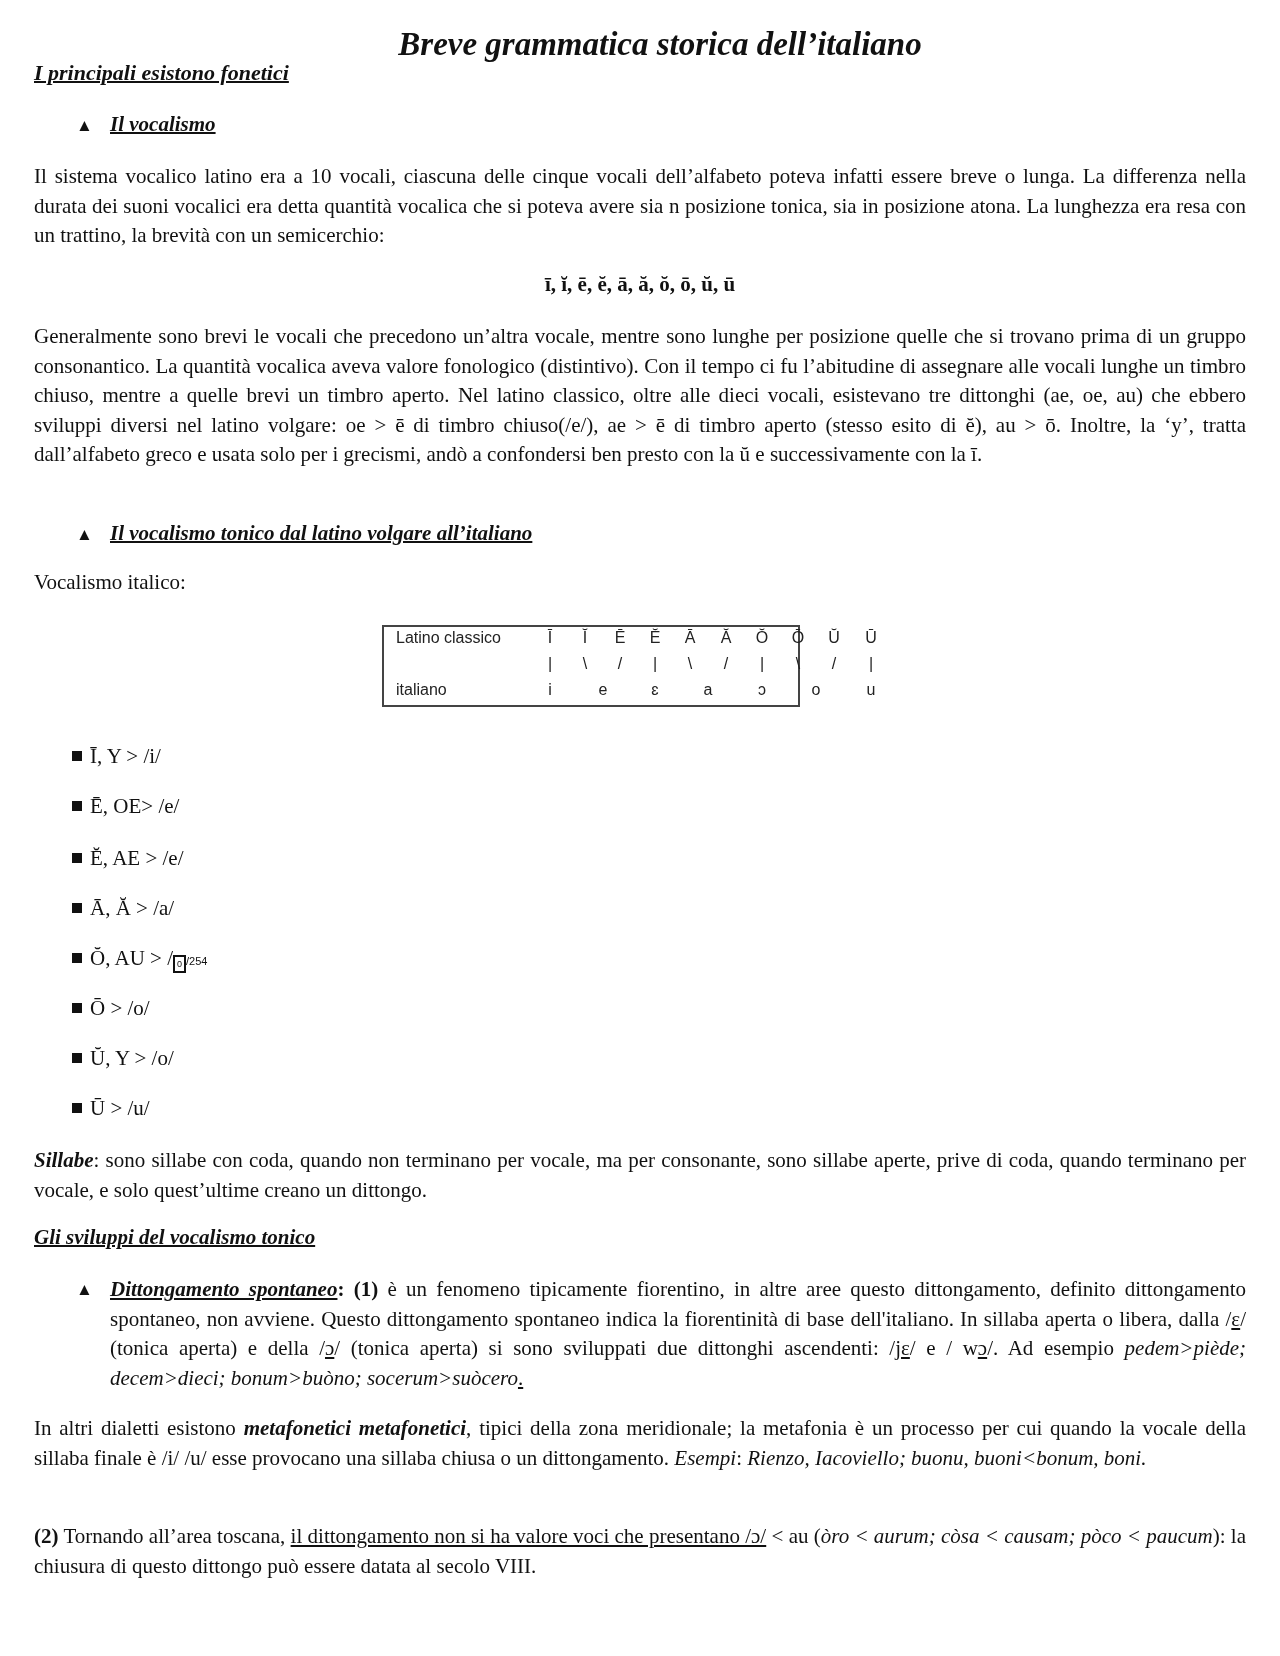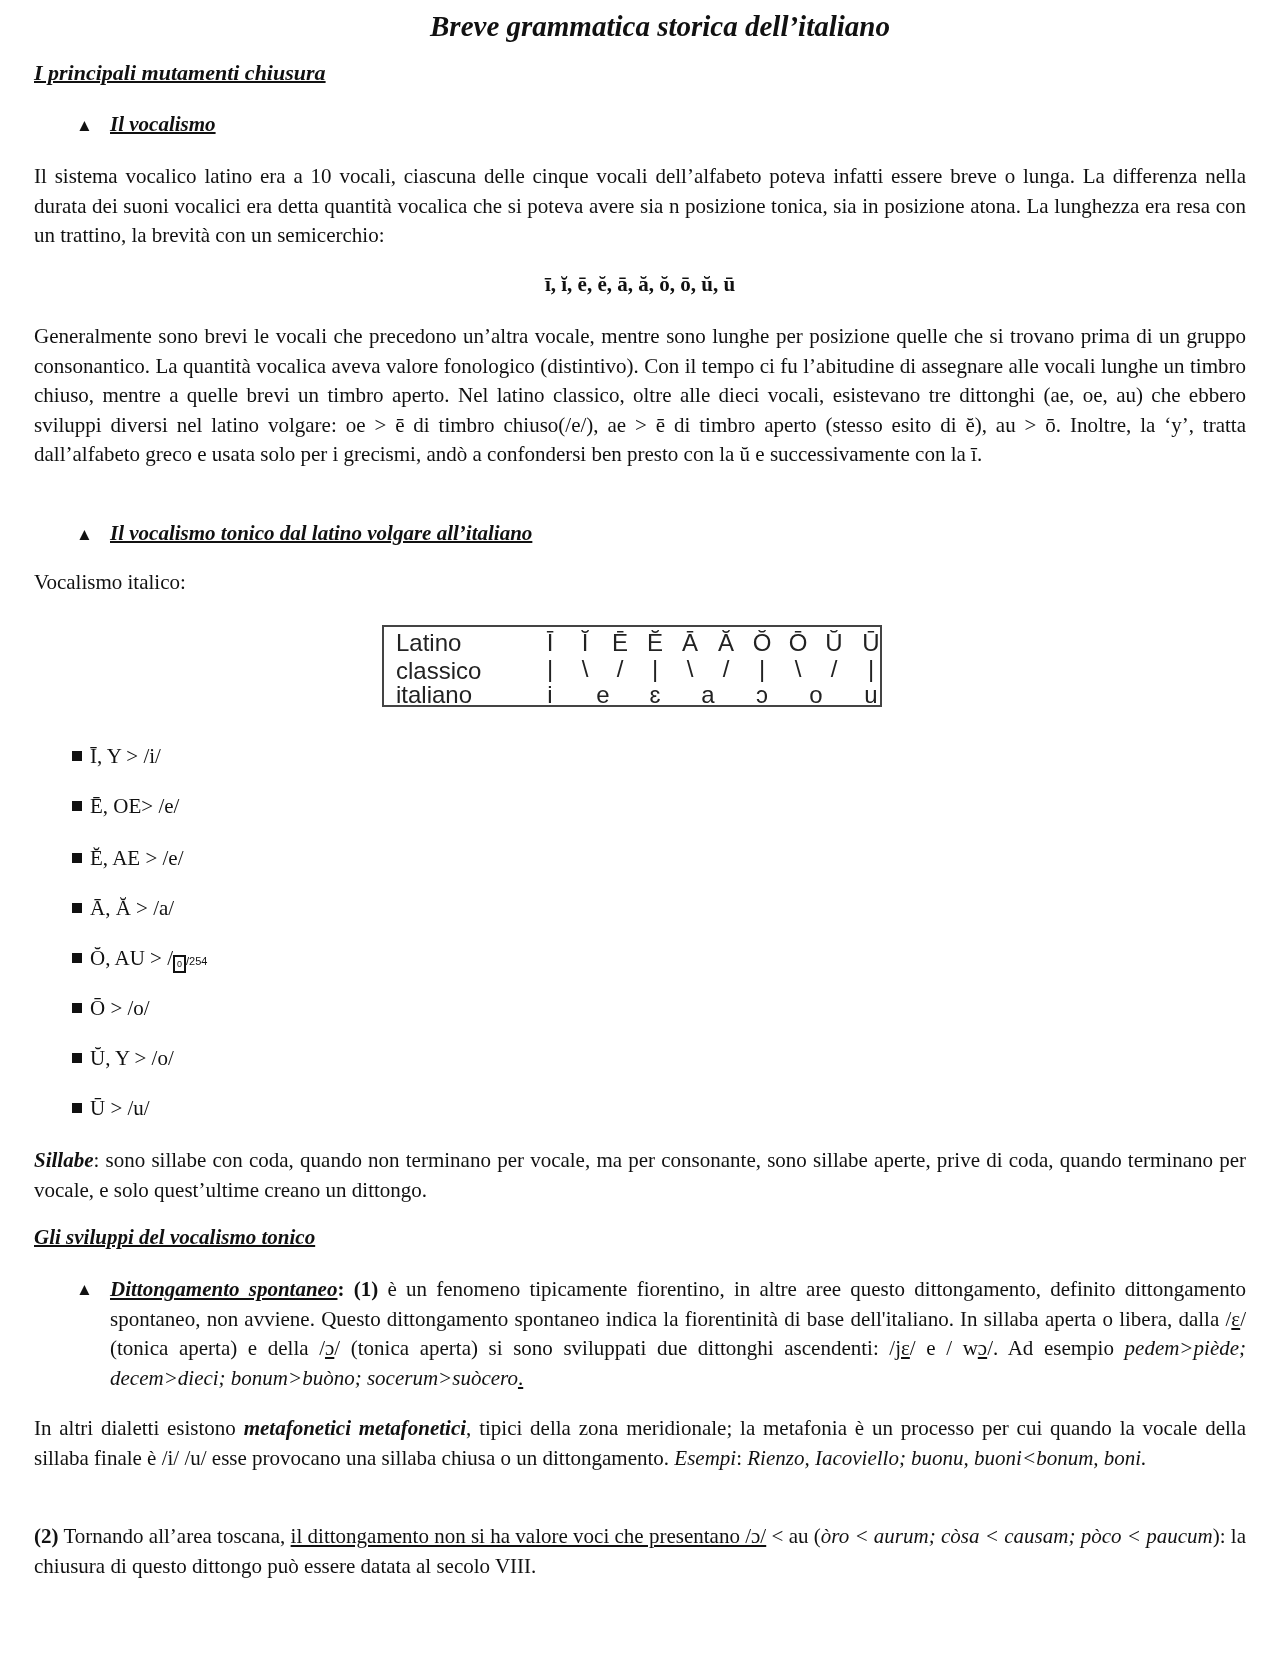--- a/index.html
+++ b/index.html
@@ -9,8 +9,8 @@
   }
   .page { position: absolute; left: 34px; top: 0; width: 1212px; }
   .title {
-    position: absolute; top: 10px; left: 0; width: 1212px; text-align: center;
-    font-style: italic; font-weight: bold; font-size: 29px; padding-left: 40px; box-sizing: border-box;
+    position: absolute; top: 26px; left: 0; width: 1212px; text-align: center;
+    font-style: italic; font-weight: bold; font-size: 33px; padding-left: 40px; box-sizing: border-box;
   }
   .h1 {
     position: absolute; top: 60px; left: 0; font-style: italic; font-weight: bold;

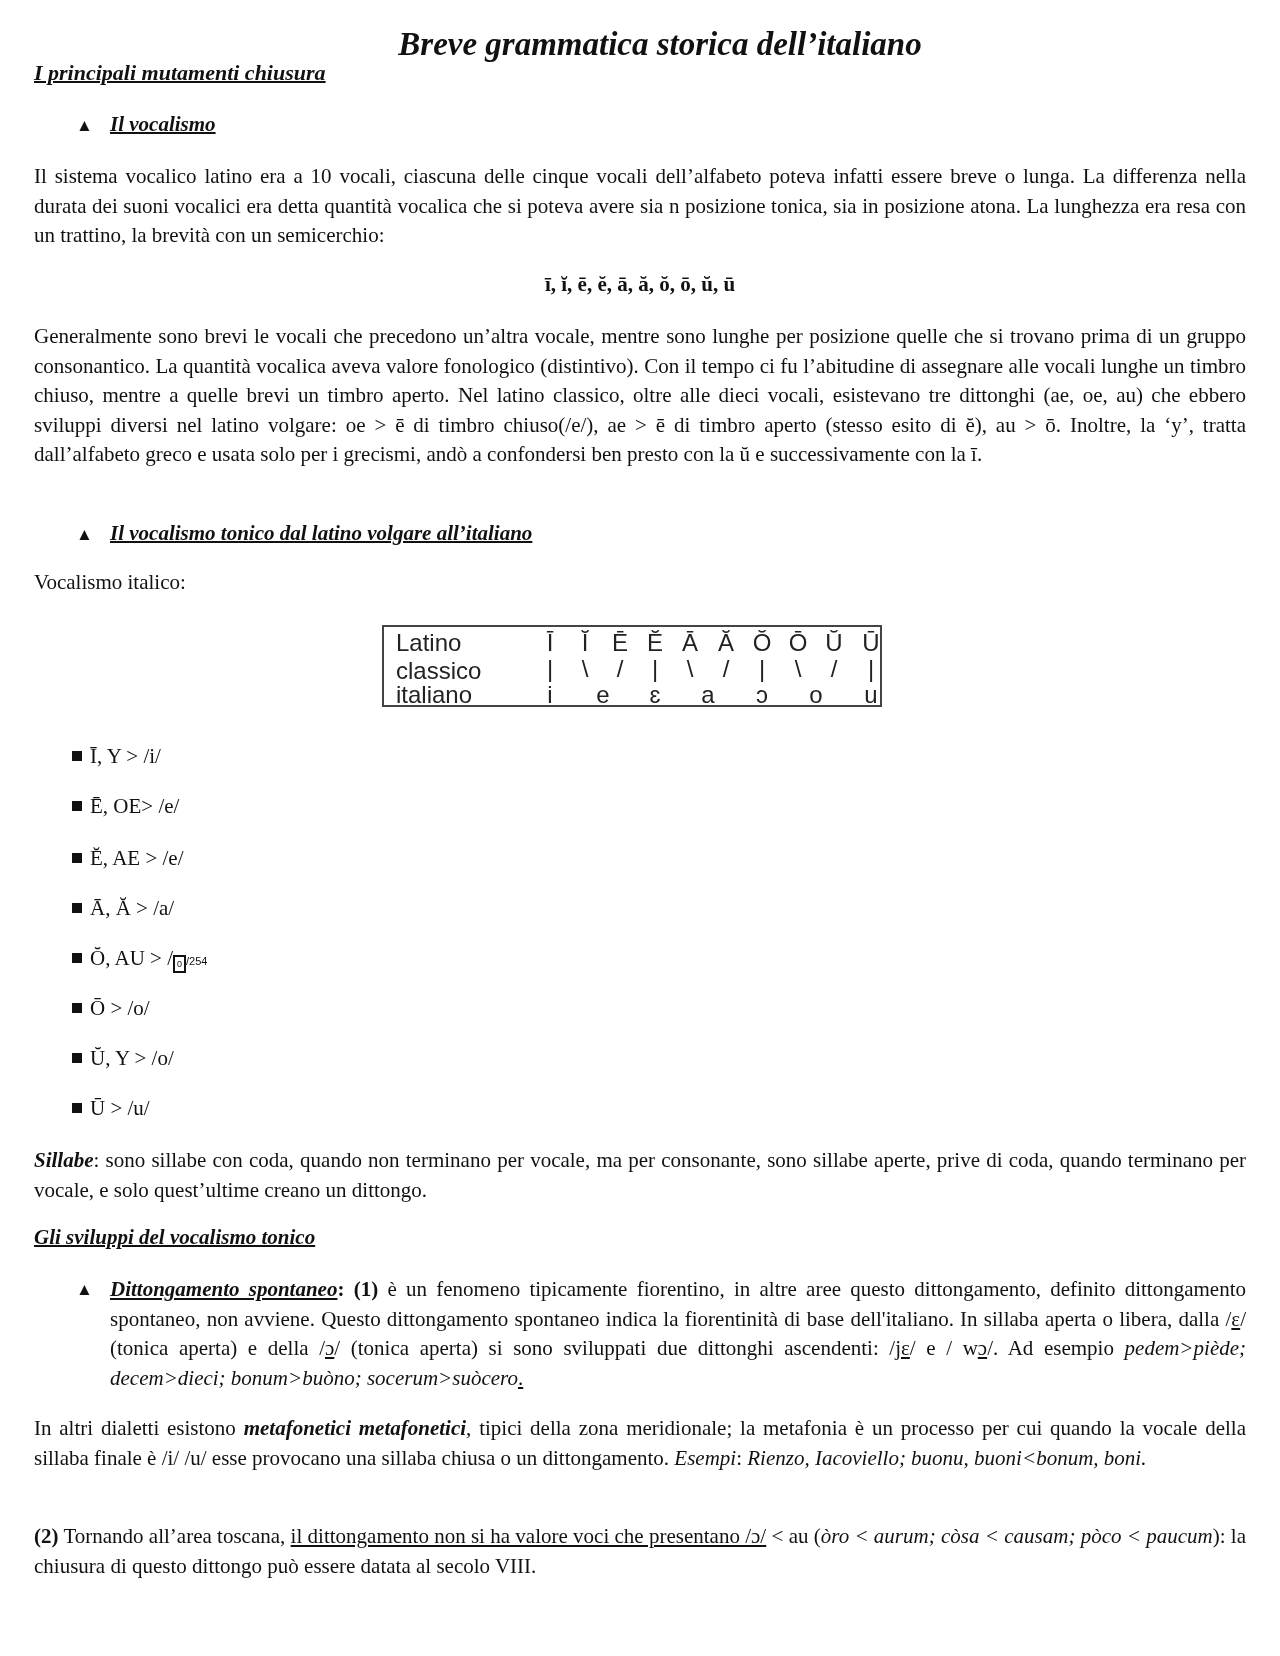--- a/index.html
+++ b/index.html
@@ -62,7 +62,7 @@
 
   <div class="title">Breve grammatica storica dell’italiano</div>
 
-  <div class="h1">I principali mutamenti chiusura</div>
+  <div class="h1">I principali esistono fonetici</div>
 
   <div class="tri-head" style="top:112px;">
     <span class="tri">▲</span><span class="lbl">Il vocalismo</span>

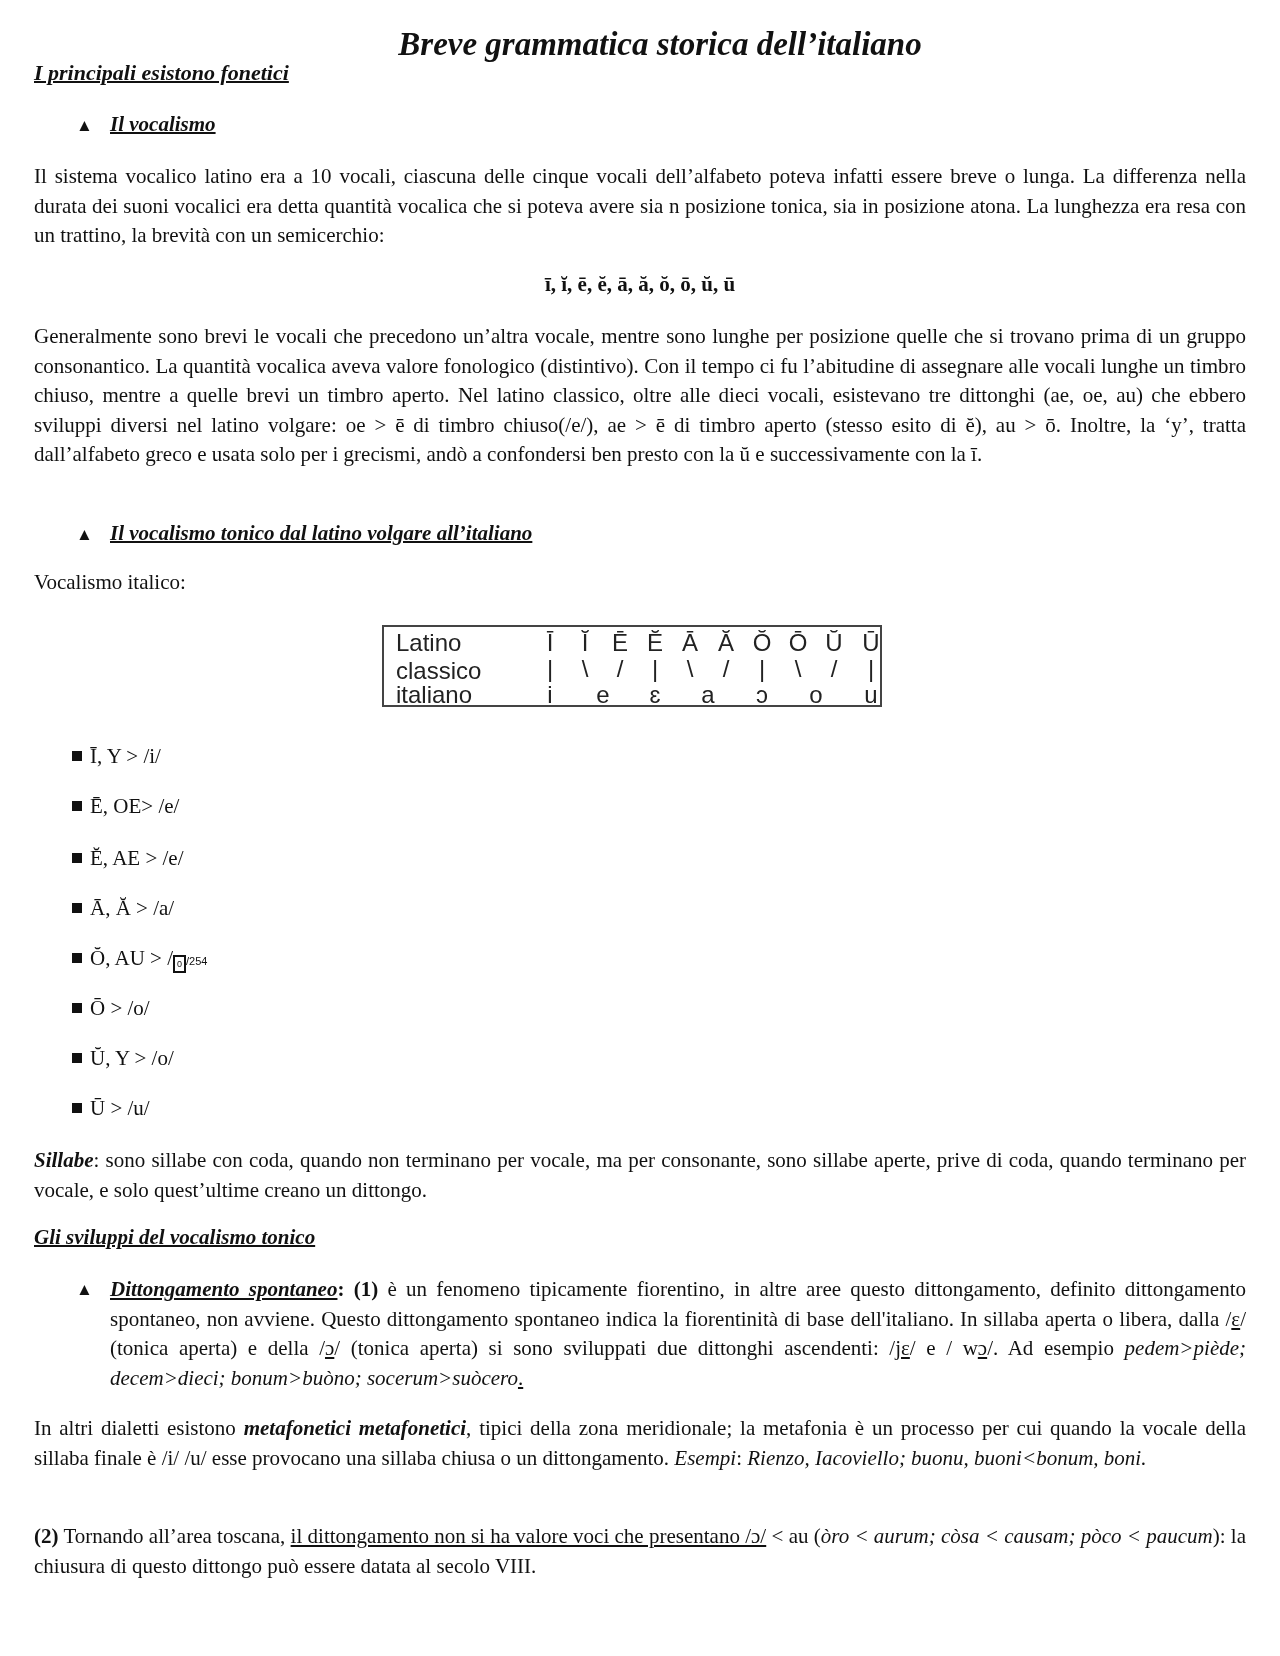--- a/index.html
+++ b/index.html
@@ -29,9 +29,9 @@
     position: absolute; left: 0; width: 1212px; text-align: center; font-weight: bold; font-size: 21px;
   }
   .vtable {
-    position: absolute; left: 348px; top: 625px; width: 500px; height: 82px;
+    position: absolute; left: 348px; top: 625px; width: 418px; height: 82px;
     border: 2px solid #444; box-sizing: border-box;
-    font-family: "Liberation Sans", sans-serif; font-size: 24px; color: #222;
+    font-family: "Liberation Sans", sans-serif; font-size: 16px; color: #222;
   }
   .vtable .row { position: absolute; left: 12px; right: 4px; height: 26px; }
   .vtable .rlabel { position: absolute; left: 0; width: 140px; }

